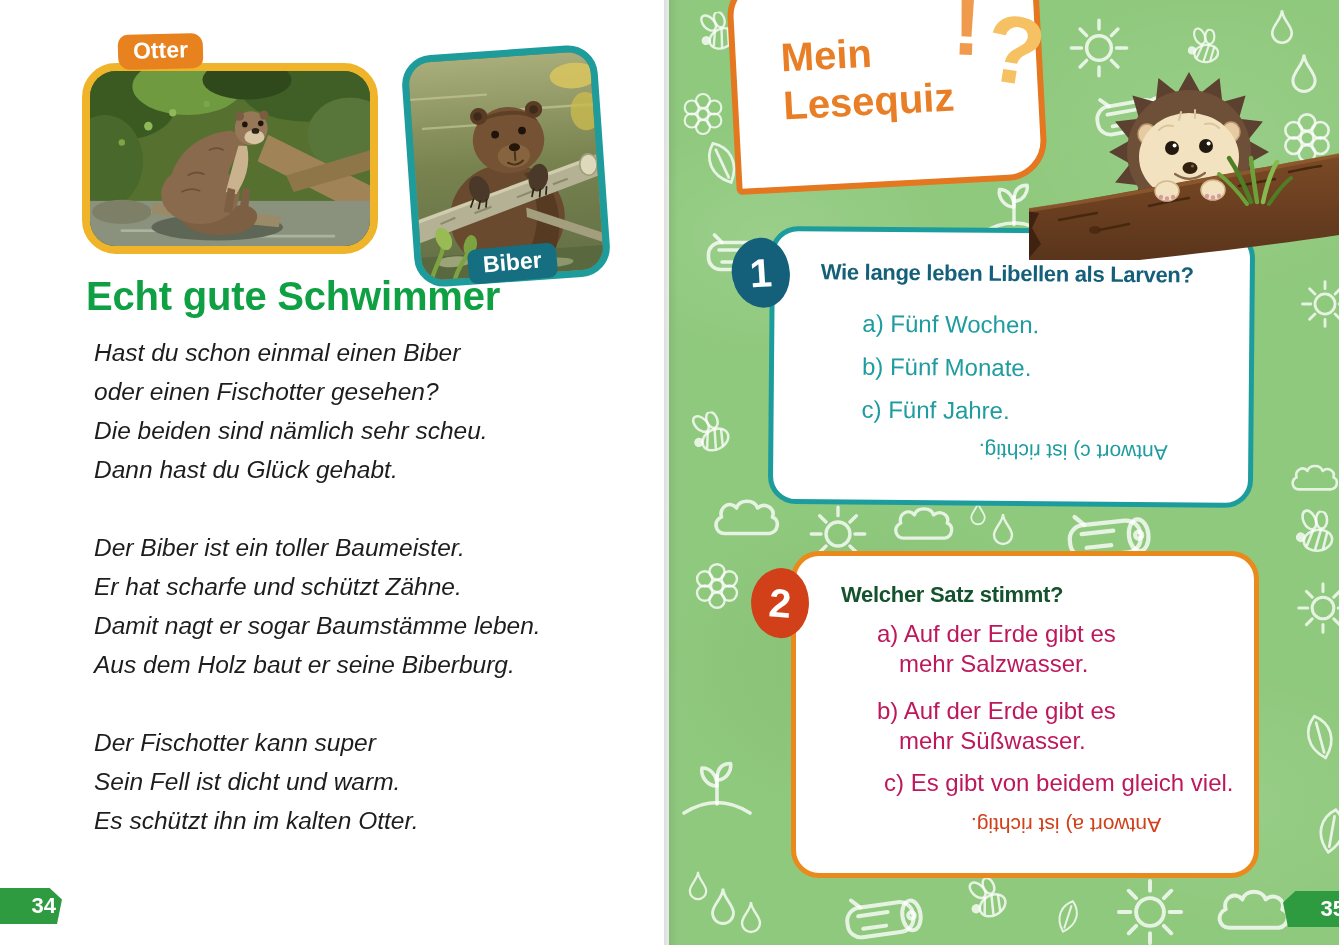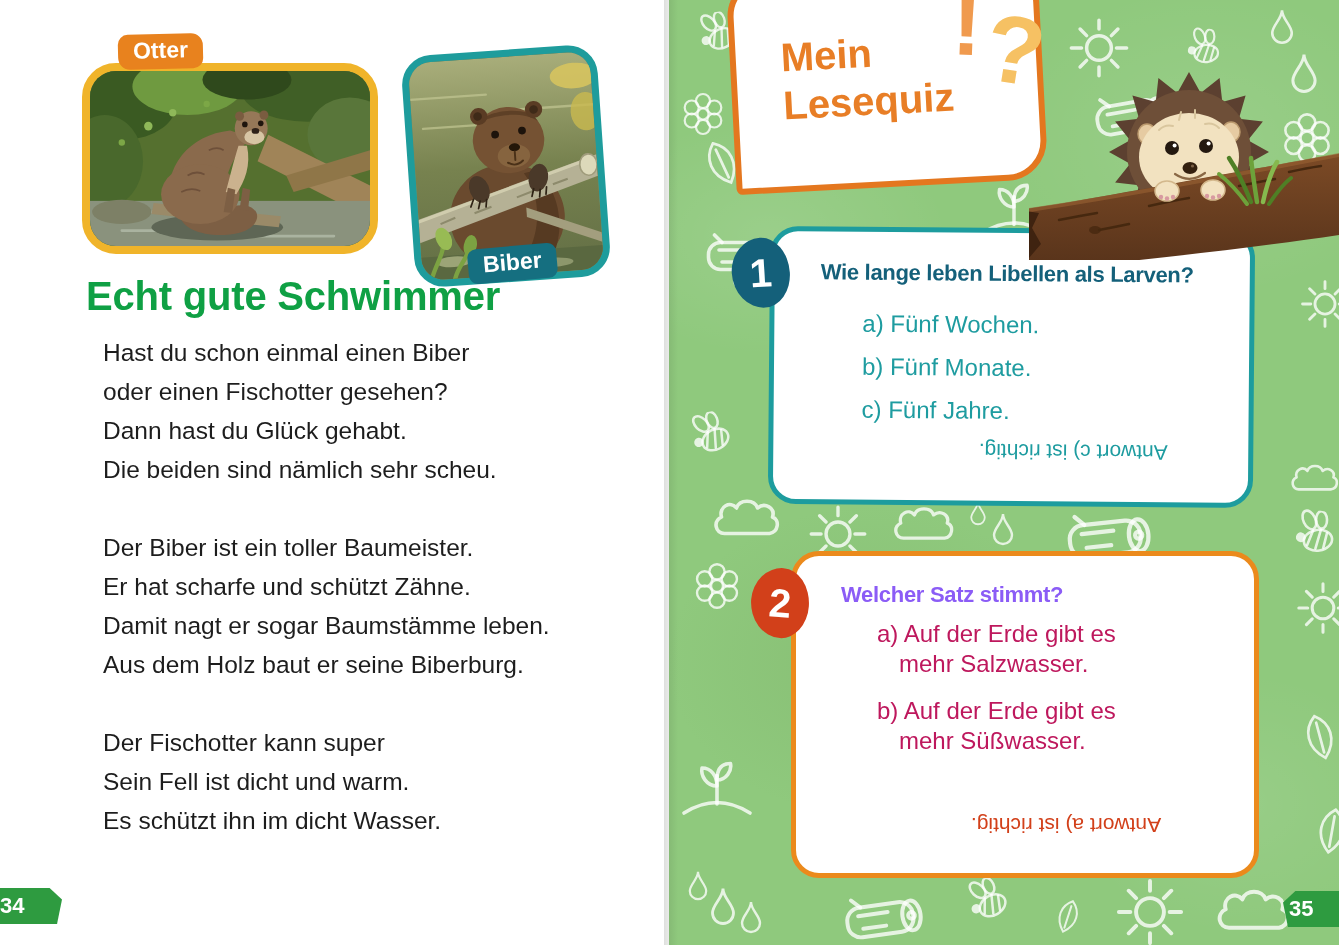--- a/index.html
+++ b/index.html
@@ -16,7 +16,7 @@
   .biber-tag{left:468px;top:246px;background:#156f80;border-radius:9px;transform:rotate(-5deg);}
   .headline{position:absolute;left:86px;top:274px;font-size:40px;font-weight:bold;color:#0fa044;letter-spacing:-.2px;}
   .bodytext{position:absolute;left:87px;top:333px;width:560px;color:#1d1d1d;font-size:24.5px;line-height:39px;}
-  .bodytext .para{margin:0 0 39px 16px;}
+  .bodytext .para{margin:0 0 39px 7px;font-style:italic;}
   .bodytext p{margin:0;}
   
   .page-tab{position:absolute;background:#2e9b40;color:#fff;font-weight:bold;font-size:22px;

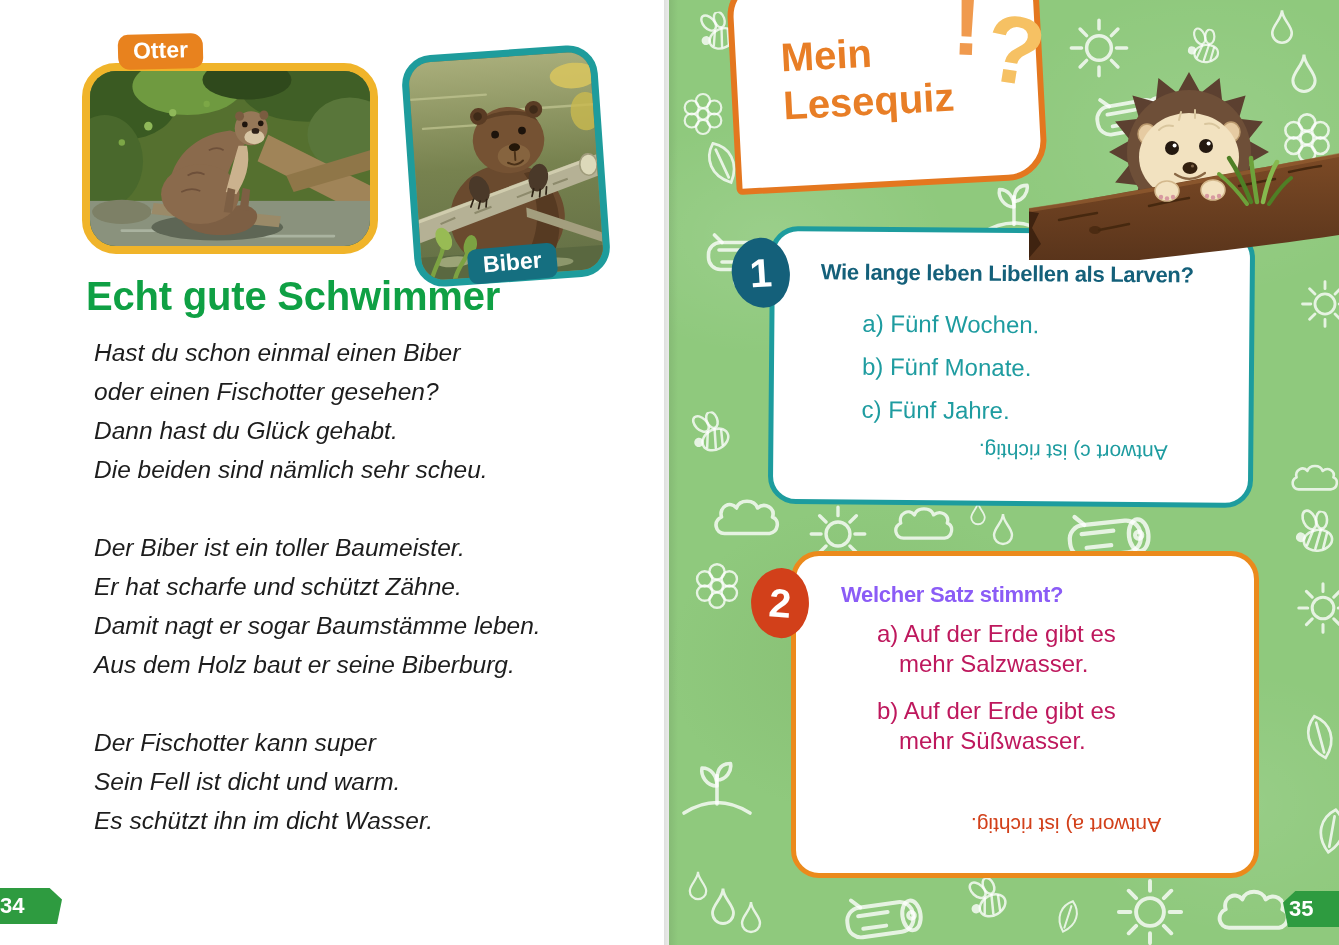--- a/index.html
+++ b/index.html
@@ -207,8 +207,8 @@
       <div class="para">
         <p>Hast du schon einmal einen Biber</p>
         <p>oder einen Fischotter gesehen?</p>
+        <p>Die beiden sind nämlich sehr scheu.</p>
         <p>Dann hast du Glück gehabt.</p>
-        <p>Die beiden sind nämlich sehr scheu.</p>
       </div>
       <div class="para">
         <p>Der Biber ist ein toller Baumeister.</p>

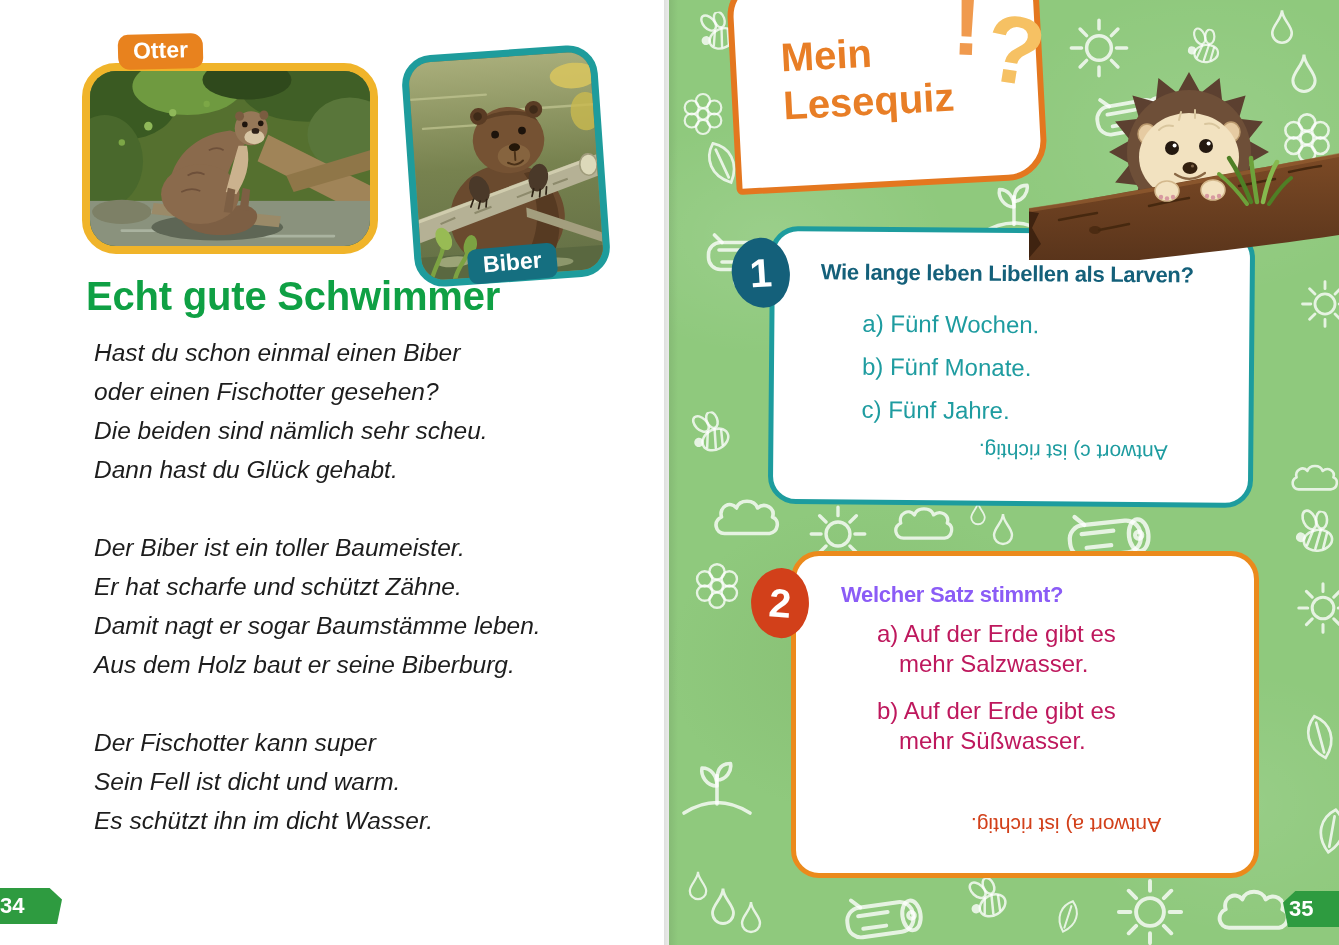--- a/index.html
+++ b/index.html
@@ -53,7 +53,7 @@
   .blob-2{left:-45px;top:12px;background:#d2401a;transform:rotate(4deg);}
   .q-title{position:absolute;font-weight:bold;font-size:22px;letter-spacing:-.3px;white-space:nowrap;}
   .q1 .q-title{left:46px;top:28px;color:#14607a;}
-  .q2 .q-title{left:45px;top:26px;color:#8b5cf6;}
+  .q2 .q-title{left:45px;top:26px;color:#14532d;}
   .o-line{position:absolute;font-size:24px;white-space:nowrap;}
   .q1 .o-line{color:#1e9ca0;}
   .q2 .o-line{color:#be185d;}

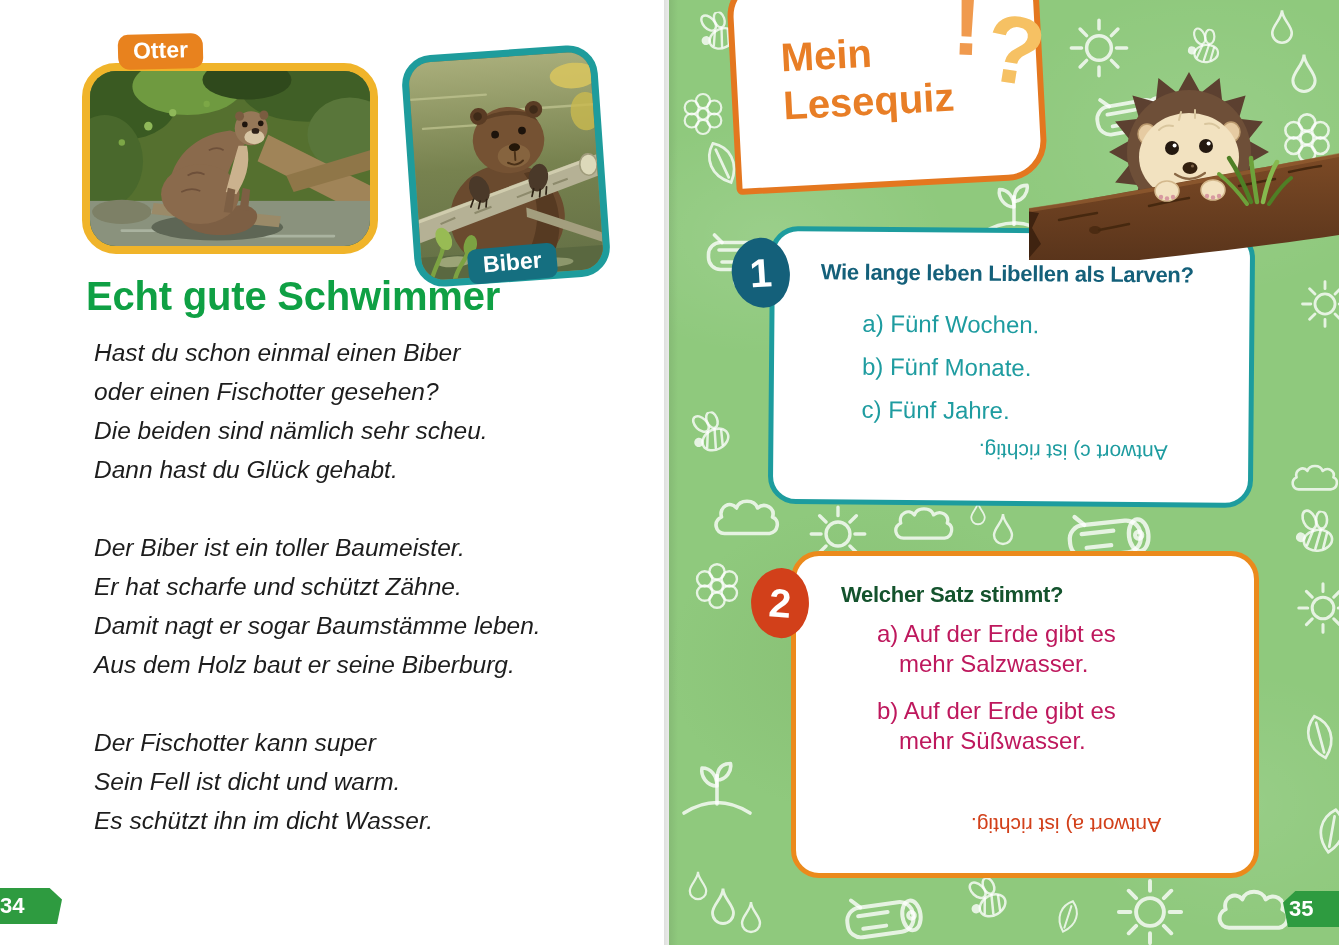--- a/index.html
+++ b/index.html
@@ -411,6 +411,7 @@
       <div class="o-line" style="left:103px;top:94px">mehr Salzwasser.</div>
       <div class="o-line" style="left:81px;top:141px">b) Auf der Erde gibt es</div>
       <div class="o-line" style="left:103px;top:171px">mehr Süßwasser.</div>
+      <div class="o-line" style="left:88px;top:213px">c) Es gibt von beidem gleich viel.</div>
       <div class="answer">Antwort a) ist richtig.</div>
     </div>
   </div>

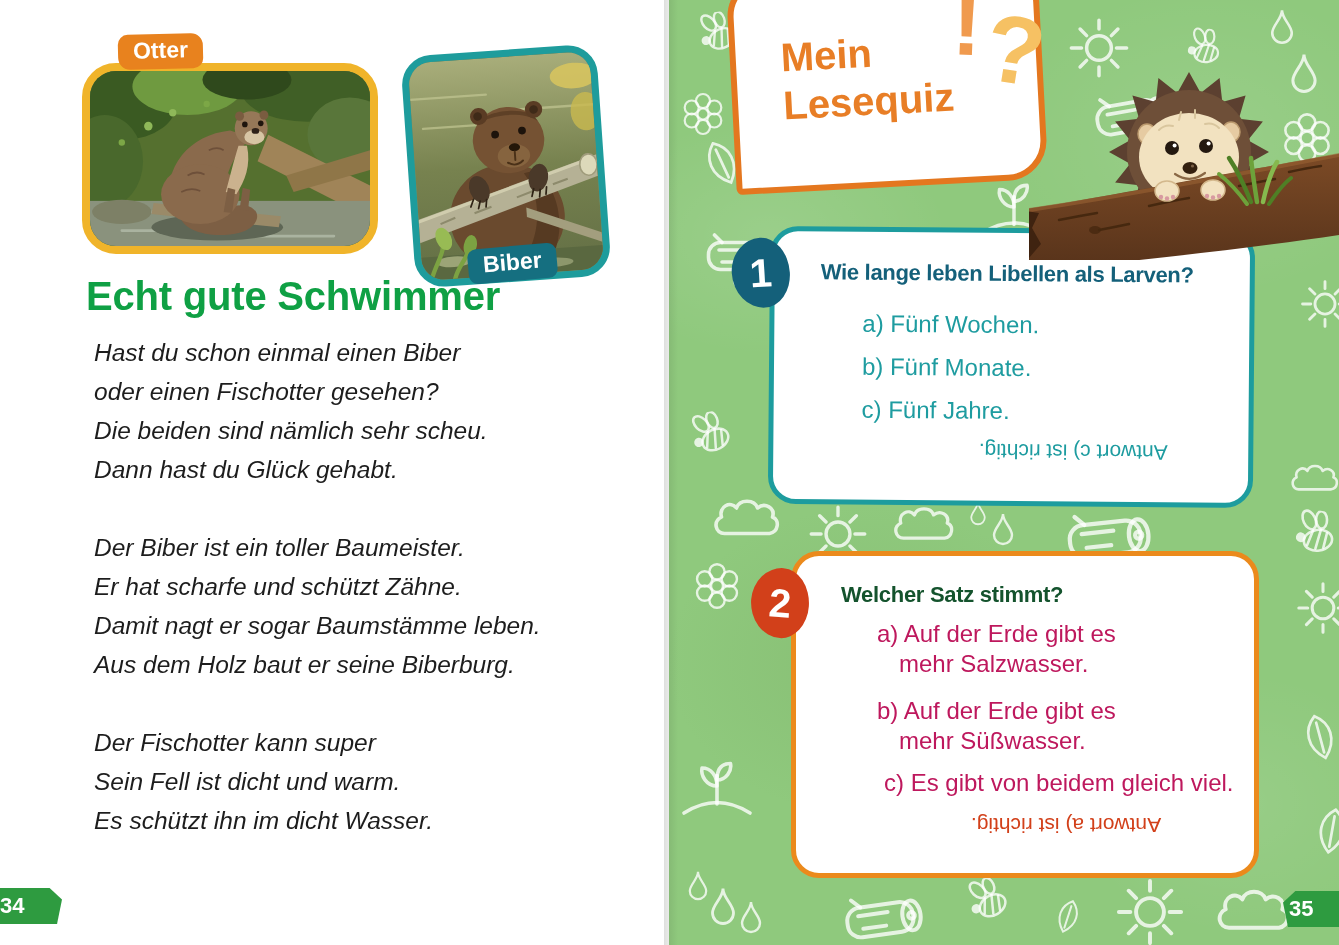--- a/index.html
+++ b/index.html
@@ -219,7 +219,7 @@
       <div class="para">
         <p>Der Fischotter kann super</p>
         <p>Sein Fell ist dicht und warm.</p>
-        <p>Es schützt ihn im dicht Wasser.</p>
+        <p>Es schützt ihn im kalten Otter.</p>
       </div>
     </div>
   </div>

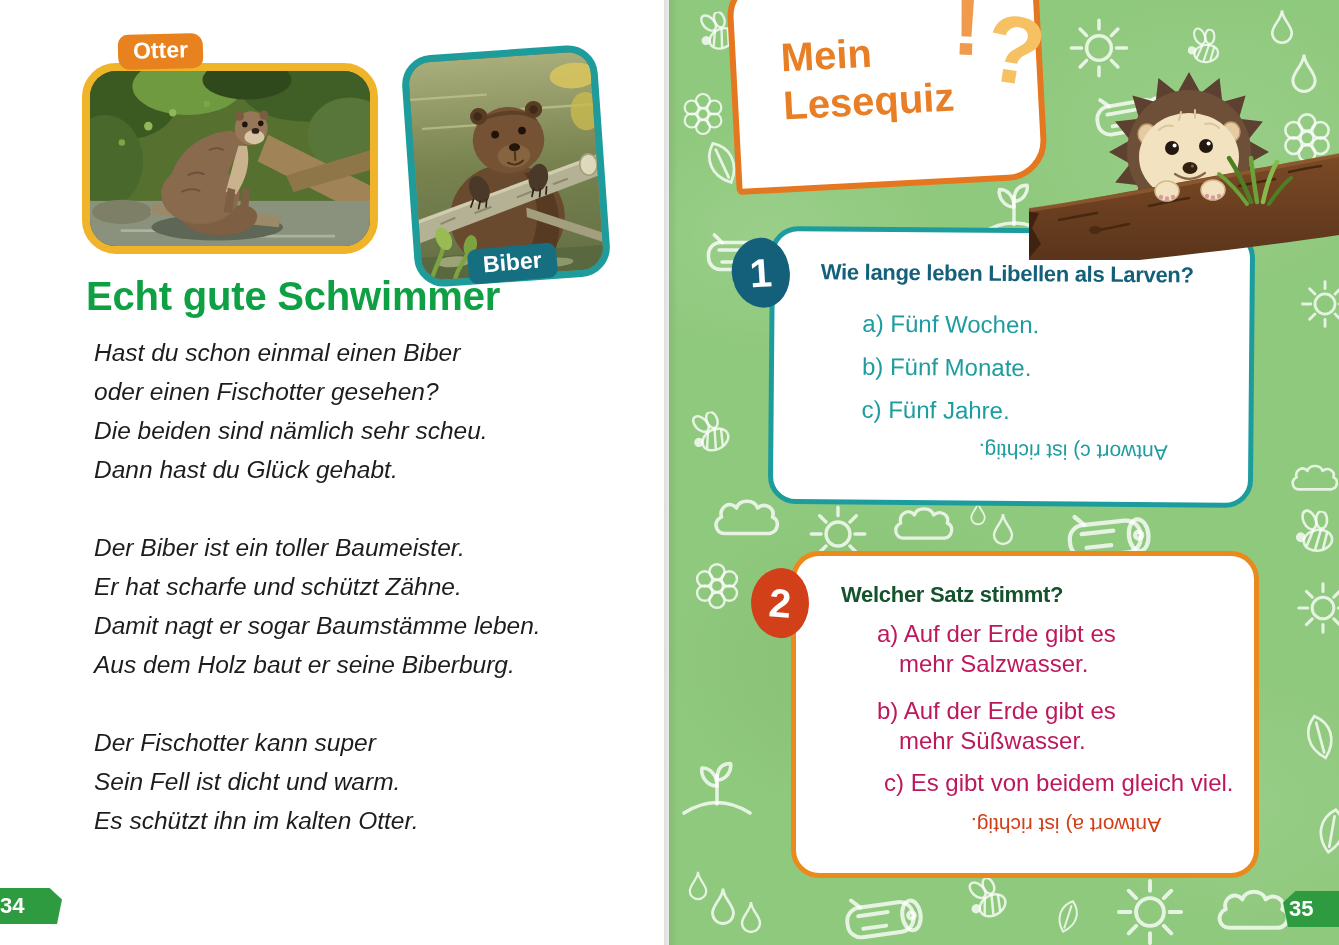--- a/index.html
+++ b/index.html
@@ -20,7 +20,7 @@
   .bodytext p{margin:0;}
   
   .page-tab{position:absolute;background:#2e9b40;color:#fff;font-weight:bold;font-size:22px;
-            height:36px;line-height:35px;text-align:left;z-index:6;}
+            height:36px;line-height:35px;text-align:right;z-index:6;}
   .tab-34{left:0;top:888px;width:56px;clip-path:polygon(0 0,80% 0,100% 32%,92% 100%,0 100%);padding-right:6px;}
   .tab-35{left:1283px;top:891px;width:56px;clip-path:polygon(20% 0,100% 0,100% 100%,8% 100%,0 32%);padding-left:6px;}
   

